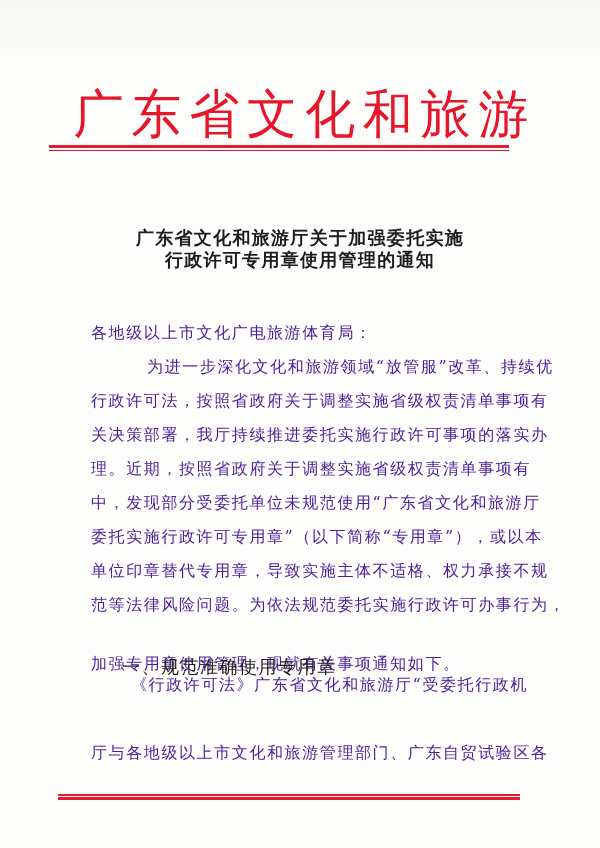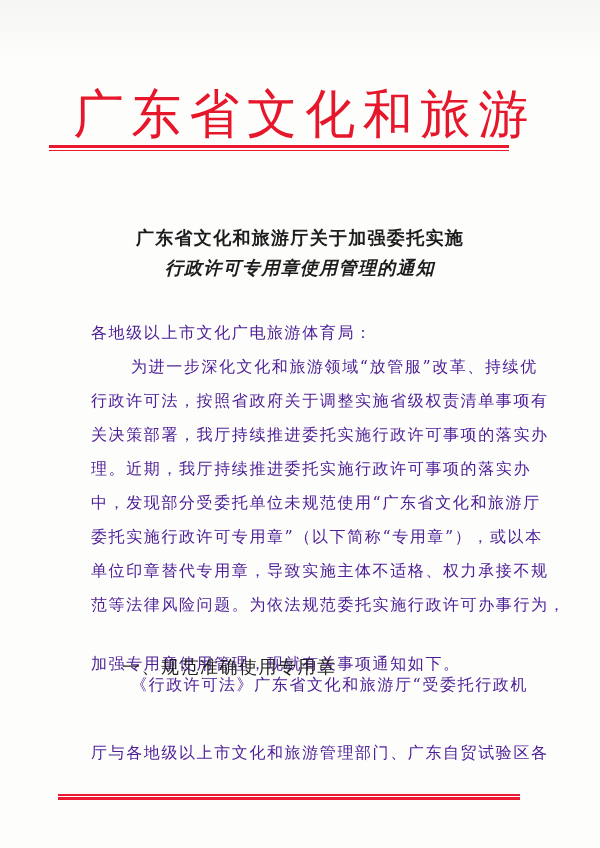--- a/index.html
+++ b/index.html
@@ -126,7 +126,7 @@
   <div class="rule rule-thin" style="top:149.5px;left:49px;width:460px;"></div>
 
   <div class="doc-title" style="top:226px;">广东省文化和旅游厅关于加强委托实施</div>
-  <div class="doc-title" style="top:256px;font-style:italic;">行政许可专用章使用管理的通知</div>
+  <div class="doc-title" style="top:248px;">行政许可专用章使用管理的通知</div>
 
   <div class="body-line last" style="top:322px;">各地级以上市文化广电旅游体育局：</div>
 

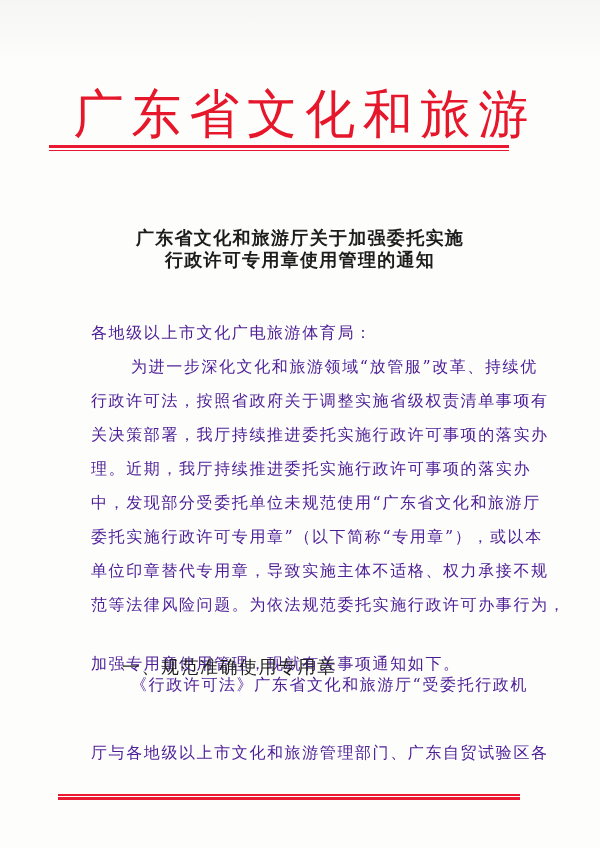--- a/index.html
+++ b/index.html
@@ -130,7 +130,7 @@
 
   <div class="body-line last" style="top:322px;">各地级以上市文化广电旅游体育局：</div>
 
-  <div class="body-line indent" style="top:356px;">为进一步深化文化和旅游领域“放管服”改革、持续优</div>
+  <div class="body-line indent" style="top:356px;margin-left:16px;">为进一步深化文化和旅游领域“放管服”改革、持续优</div>
   <div class="body-line" style="top:390px;">行政许可法，按照省政府关于调整实施省级权责清单事项有</div>
   <div class="body-line" style="top:424px;">关决策部署，我厅持续推进委托实施行政许可事项的落实办</div>
   <div class="body-line" style="top:458px;">理。近期，我厅持续推进委托实施行政许可事项的落实办</div>

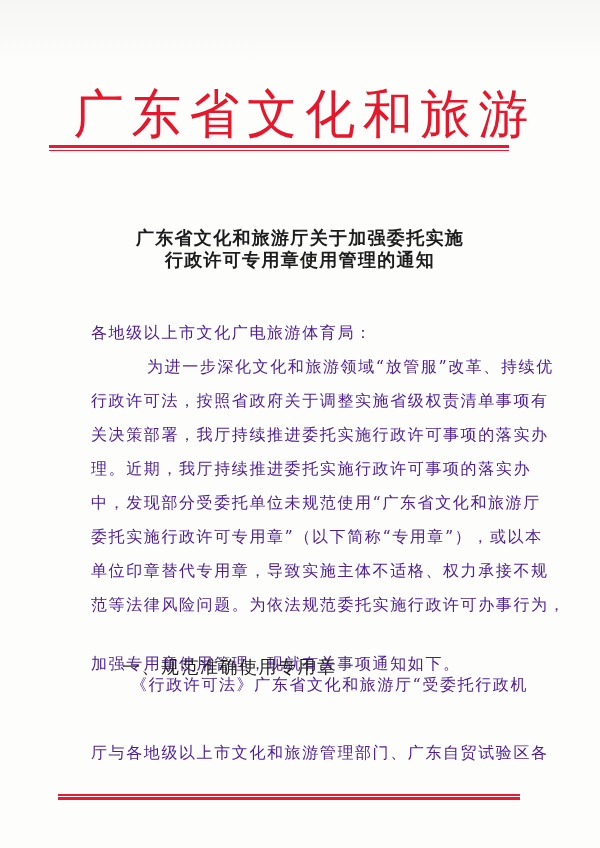--- a/index.html
+++ b/index.html
@@ -133,7 +133,7 @@
   <div class="body-line indent" style="top:356px;margin-left:16px;">为进一步深化文化和旅游领域“放管服”改革、持续优</div>
   <div class="body-line" style="top:390px;">行政许可法，按照省政府关于调整实施省级权责清单事项有</div>
   <div class="body-line" style="top:424px;">关决策部署，我厅持续推进委托实施行政许可事项的落实办</div>
-  <div class="body-line" style="top:458px;">理。近期，我厅持续推进委托实施行政许可事项的落实办</div>
+  <div class="body-line" style="top:458px;">理。近期，按照省政府关于调整实施省级权责清单事项有</div>
   <div class="body-line" style="top:492px;">中，发现部分受委托单位未规范使用“广东省文化和旅游厅</div>
   <div class="body-line" style="top:526px;">委托实施行政许可专用章”（以下简称“专用章”），或以本</div>
   <div class="body-line" style="top:560px;">单位印章替代专用章，导致实施主体不适格、权力承接不规</div>

